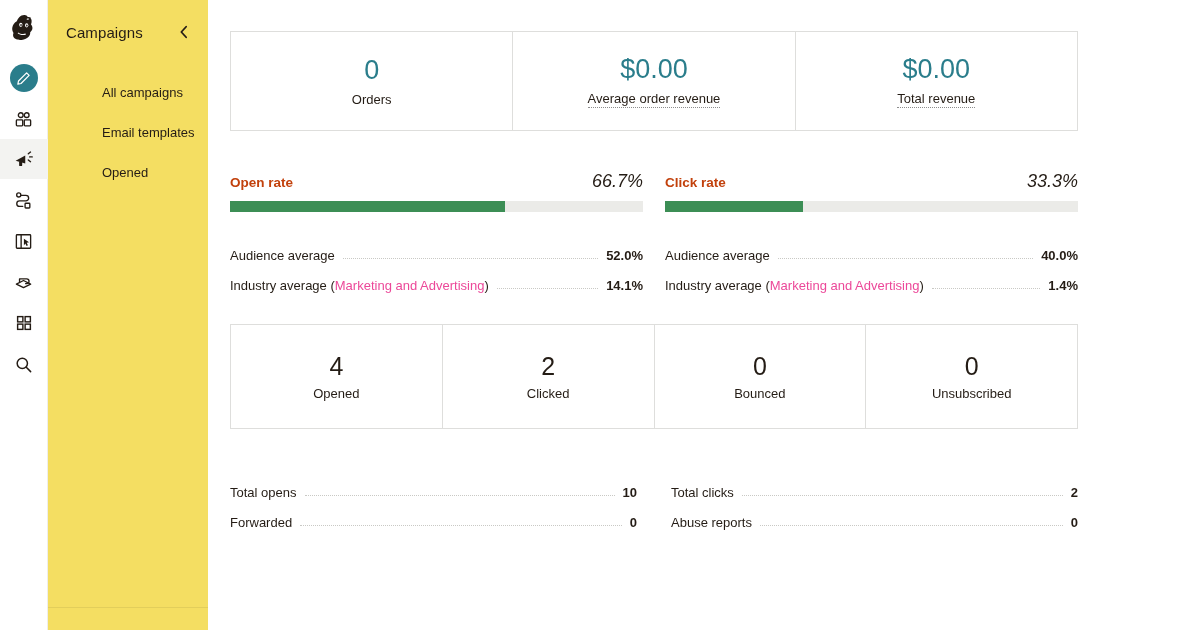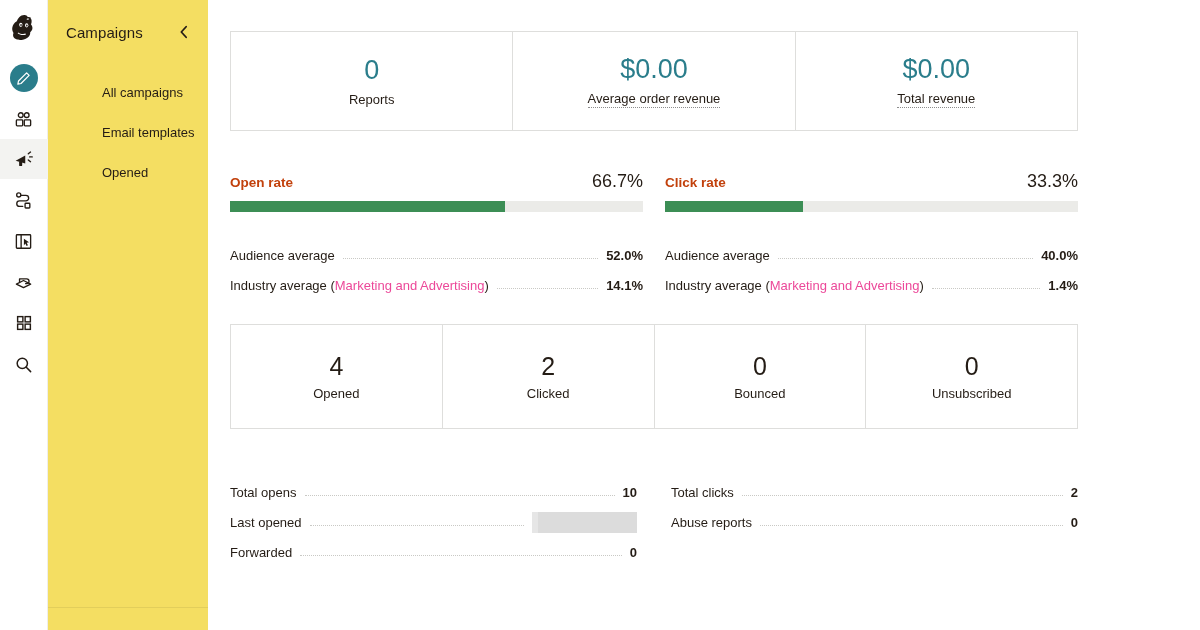--- a/index.html
+++ b/index.html
@@ -234,7 +234,7 @@
     <div class="card-row">
       <div class="stat-card">
         <div class="stat-value">0</div>
-        <div class="stat-label">Reports</div>
+        <div class="stat-label">Orders</div>
       </div>
       <div class="stat-card">
         <div class="stat-value">$0.00</div>

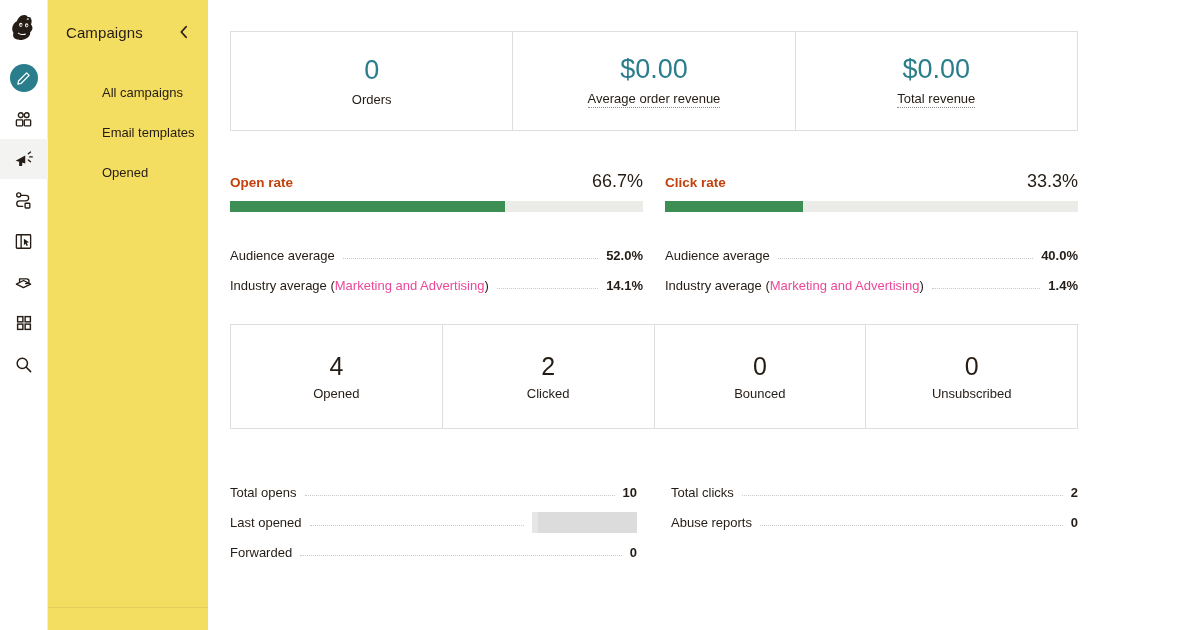--- a/index.html
+++ b/index.html
@@ -83,7 +83,7 @@
   .rate-col { flex: 1 1 0; min-width: 0; }
   .rate-head { display: flex; justify-content: space-between; align-items: baseline; }
   .rate-name { font-size: 13.5px; font-weight: bold; color: #c2410c; }
-  .rate-pct { font-size: 18px; color: #241c15; font-weight: 400; }
+  .rate-pct { font-size: 18px; color: #241c15; font-weight: 400; font-style: italic; }
   .bar-track { height: 11px; background: #ebebe8; margin-top: 9px; width: 100%; }
   .bar-fill { height: 11px; background: #3c8e55; }
 

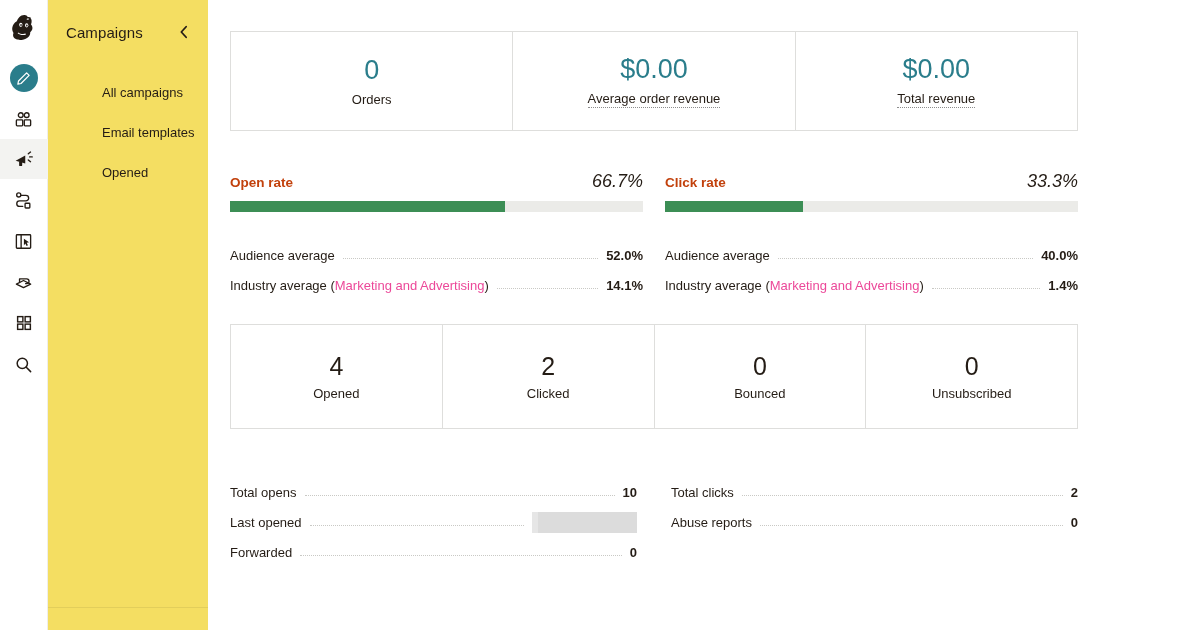--- a/index.html
+++ b/index.html
@@ -322,11 +322,6 @@
           <span class="leader-val">10</span>
         </div>
         <div class="detail-row">
-          <span class="leader-label">Last opened</span>
-          <span class="leader-dots"></span>
-          <span class="redacted"></span>
-        </div>
-        <div class="detail-row">
           <span class="leader-label">Forwarded</span>
           <span class="leader-dots"></span>
           <span class="leader-val">0</span>

